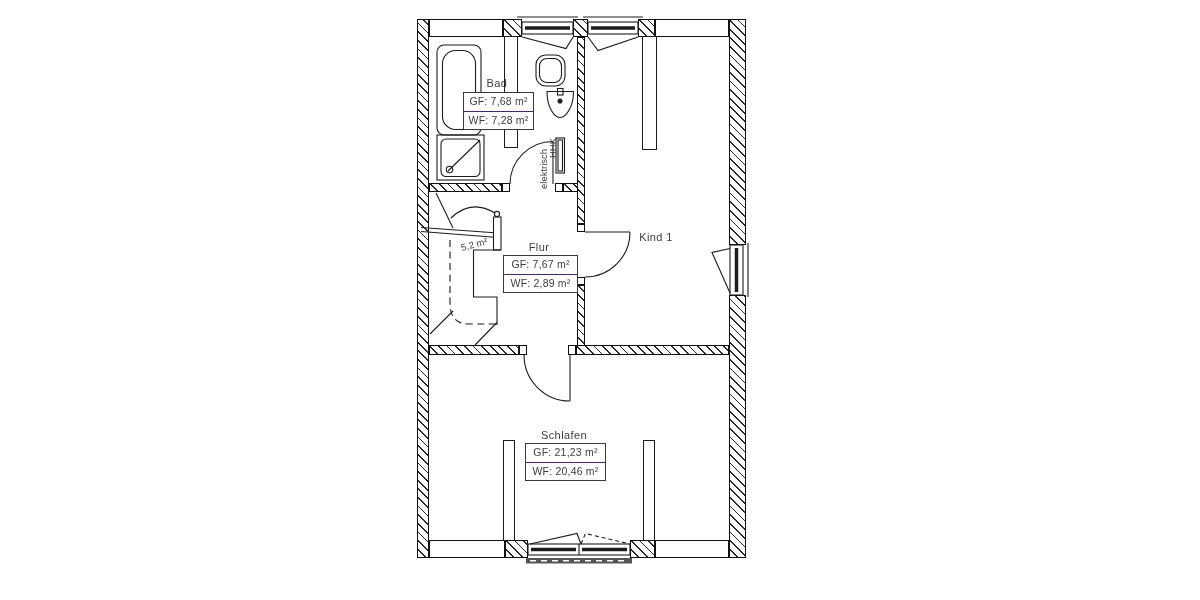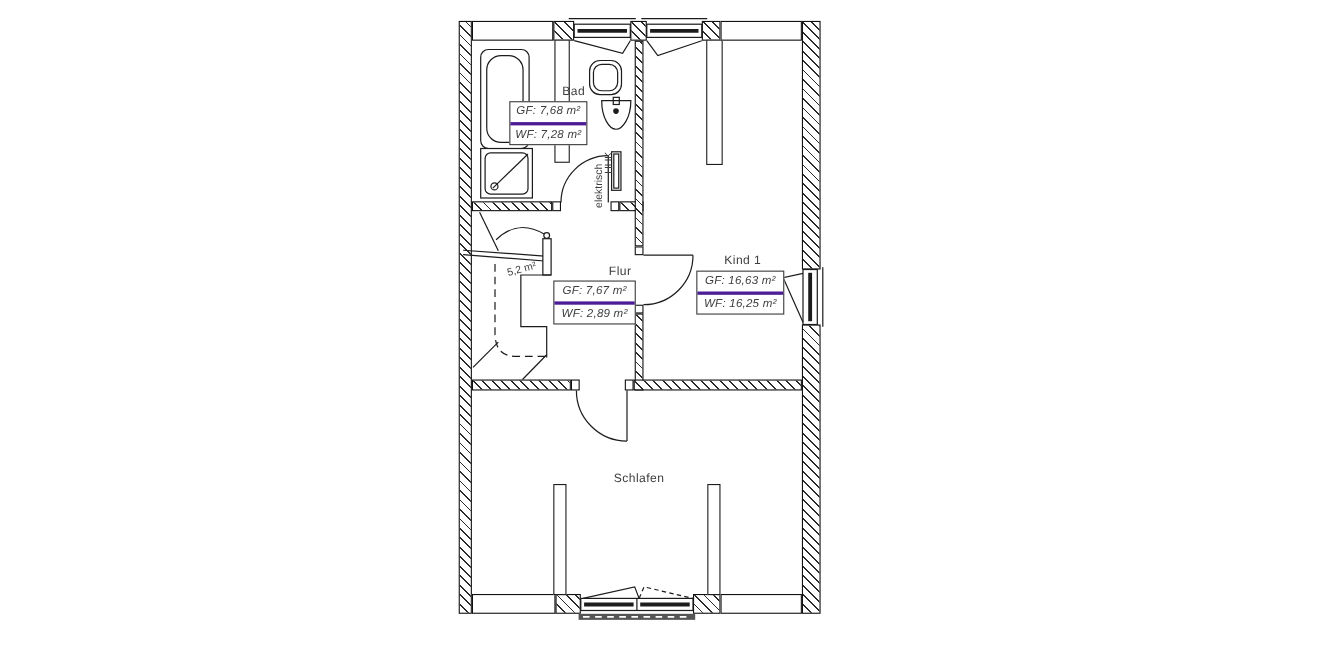--- a/index.html
+++ b/index.html
@@ -12,7 +12,7 @@
   .jamb{background:#fff;border:1.2px solid #111;}
   .pier{background:#fff;border:1.2px solid #1c1c1c;}
   svg.overlay{position:absolute;left:0;top:0;pointer-events:none;}
-  .room-name{position:absolute;color:#3d3d3d;font-size:11px;letter-spacing:.4px;text-align:right;}
+  .room-name{position:absolute;color:#3d3d3d;font-size:11px;letter-spacing:.4px;text-align:center;}
   .area-box{position:absolute;background:#fff;border:1px solid #3a3a3a;color:#3d3d3d;
             font-size:10.5px;letter-spacing:.2px;text-align:center;font-style:italic;}
   .area-box .row{height:17.5px;line-height:17.5px;padding:0 3px;white-space:nowrap;}

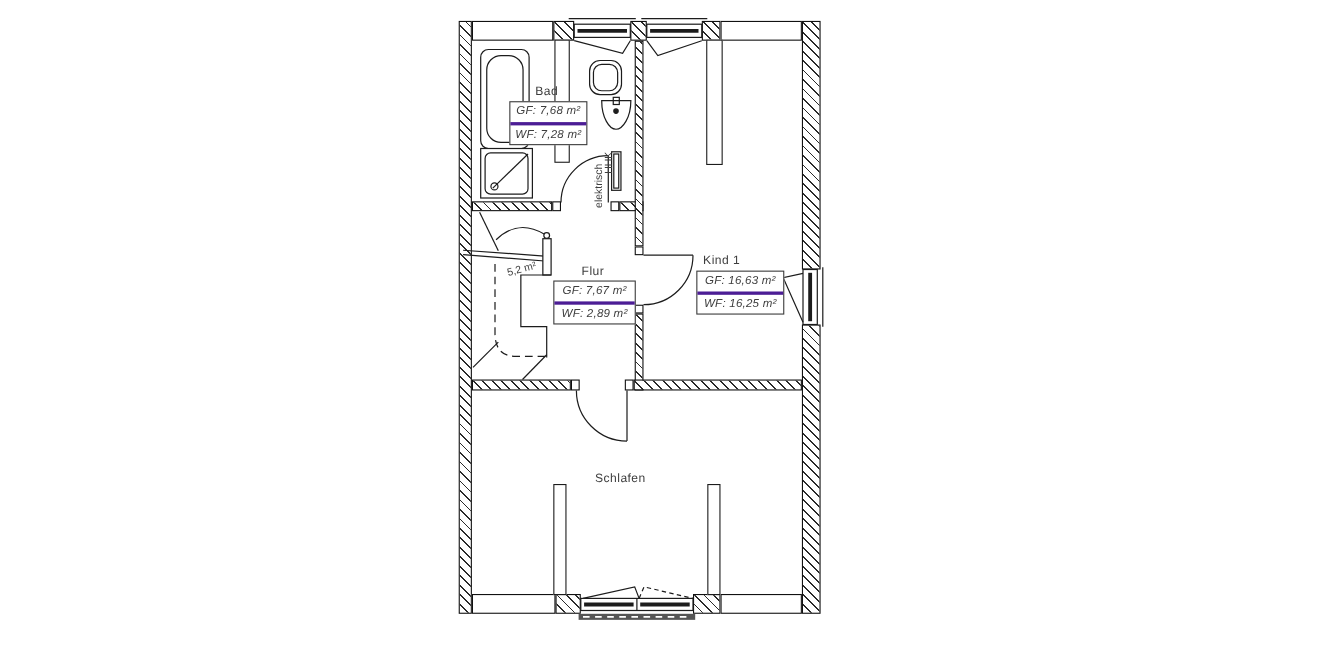--- a/index.html
+++ b/index.html
@@ -14,7 +14,7 @@
   svg.overlay{position:absolute;left:0;top:0;pointer-events:none;}
   .room-name{position:absolute;color:#3d3d3d;font-size:11px;letter-spacing:.4px;text-align:center;}
   .area-box{position:absolute;background:#fff;border:1px solid #3a3a3a;color:#3d3d3d;
-            font-size:10.5px;letter-spacing:.2px;text-align:center;font-style:italic;}
+            font-size:10.5px;letter-spacing:.2px;text-align:center;}
   .area-box .row{height:17.5px;line-height:17.5px;padding:0 3px;white-space:nowrap;}
   .area-box .row + .row{border-top:3px solid #4c1d95;}
 </style>

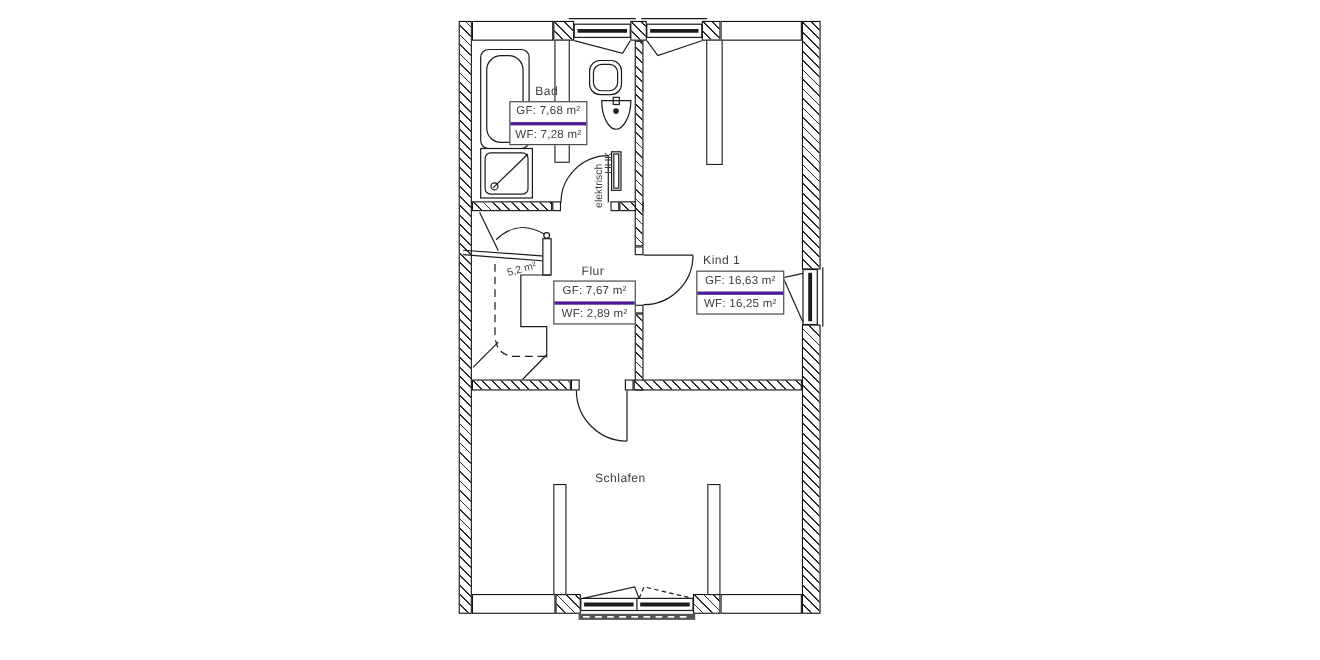--- a/index.html
+++ b/index.html
@@ -16,7 +16,7 @@
   .area-box{position:absolute;background:#fff;border:1px solid #3a3a3a;color:#3d3d3d;
             font-size:10.5px;letter-spacing:.2px;text-align:center;}
   .area-box .row{height:17.5px;line-height:17.5px;padding:0 3px;white-space:nowrap;}
-  .area-box .row + .row{border-top:3px solid #4c1d95;}
+  .area-box .row + .row{border-top:1px solid #4c1d95;}
 </style>
 </head>
 <body>

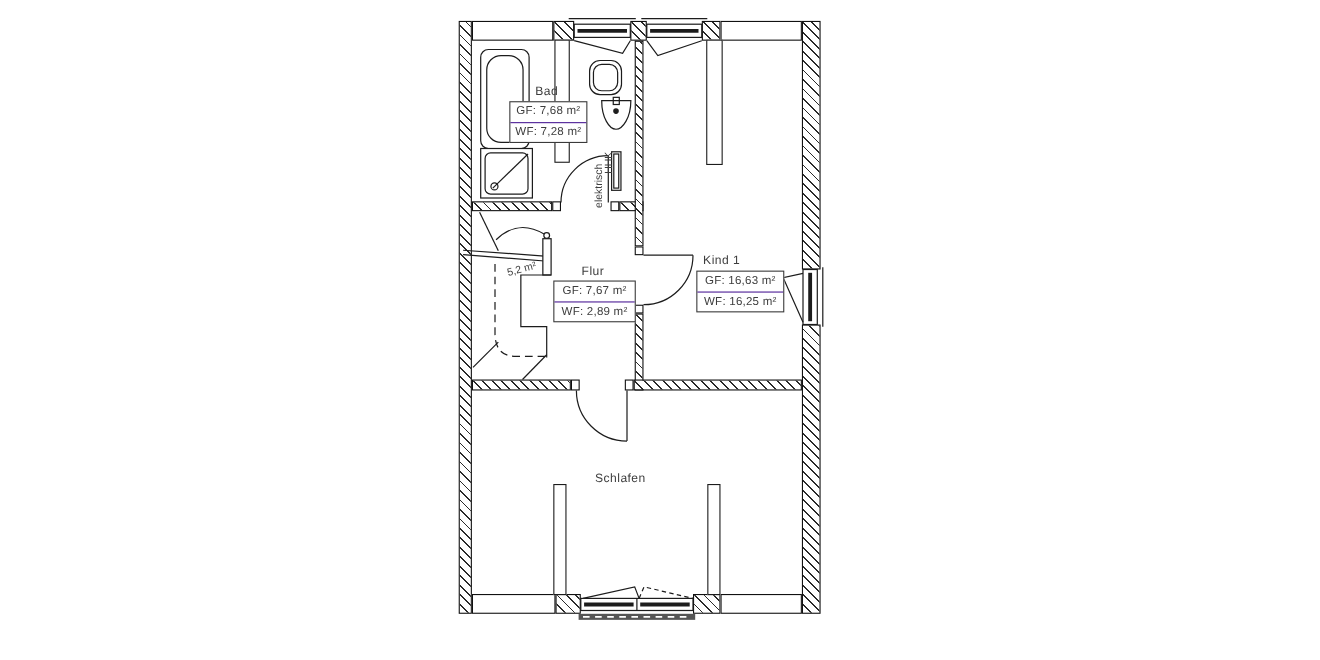--- a/index.html
+++ b/index.html
@@ -161,10 +161,6 @@
   </div>
 
   <div class="room-name" style="left:620px;top:231px;width:72px">Kind 1</div>
-  <div class="area-box" style="left:633px;top:246px;width:78px">
-    <div class="row">GF: 16,63 m²</div>
-    <div class="row">WF: 16,25 m²</div>
-  </div>
 
   <div class="room-name" style="left:524px;top:429px;width:80px">Schlafen</div>
 

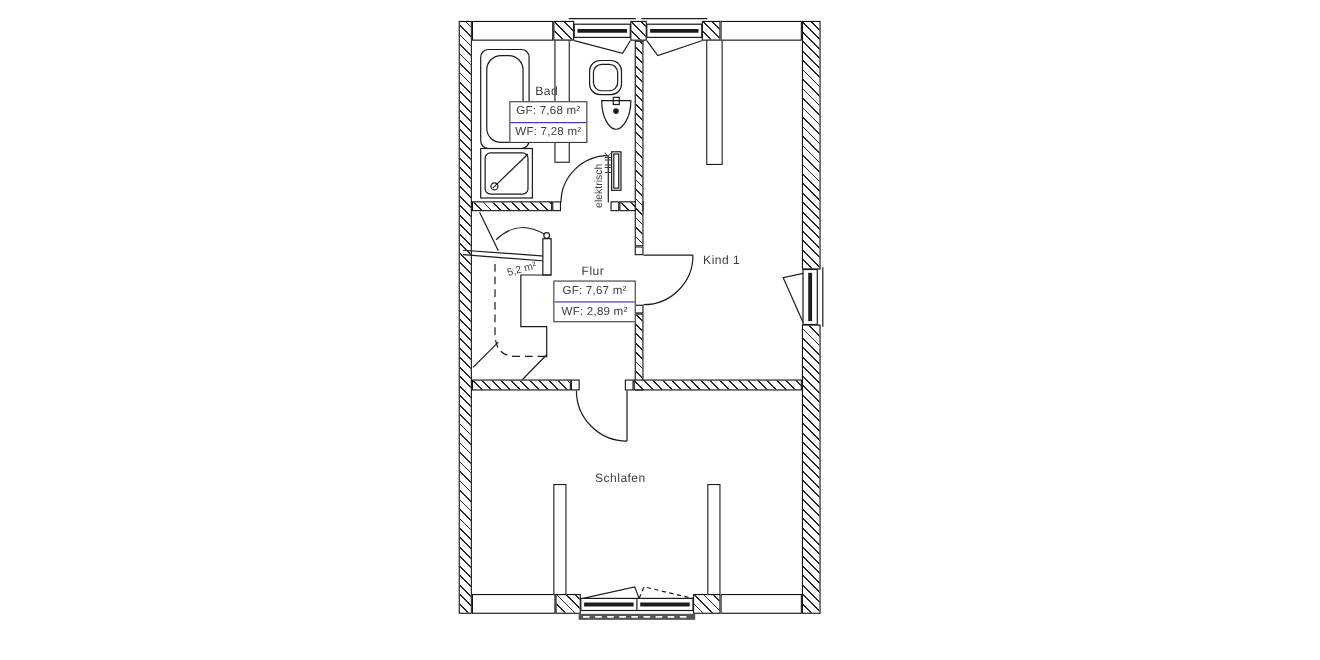--- a/index.html
+++ b/index.html
@@ -163,6 +163,10 @@
   <div class="room-name" style="left:620px;top:231px;width:72px">Kind 1</div>
 
   <div class="room-name" style="left:524px;top:429px;width:80px">Schlafen</div>
+  <div class="area-box" style="left:525px;top:443px;width:79px">
+    <div class="row">GF: 21,23 m²</div>
+    <div class="row">WF: 20,46 m²</div>
+  </div>
 
 </div>
 

